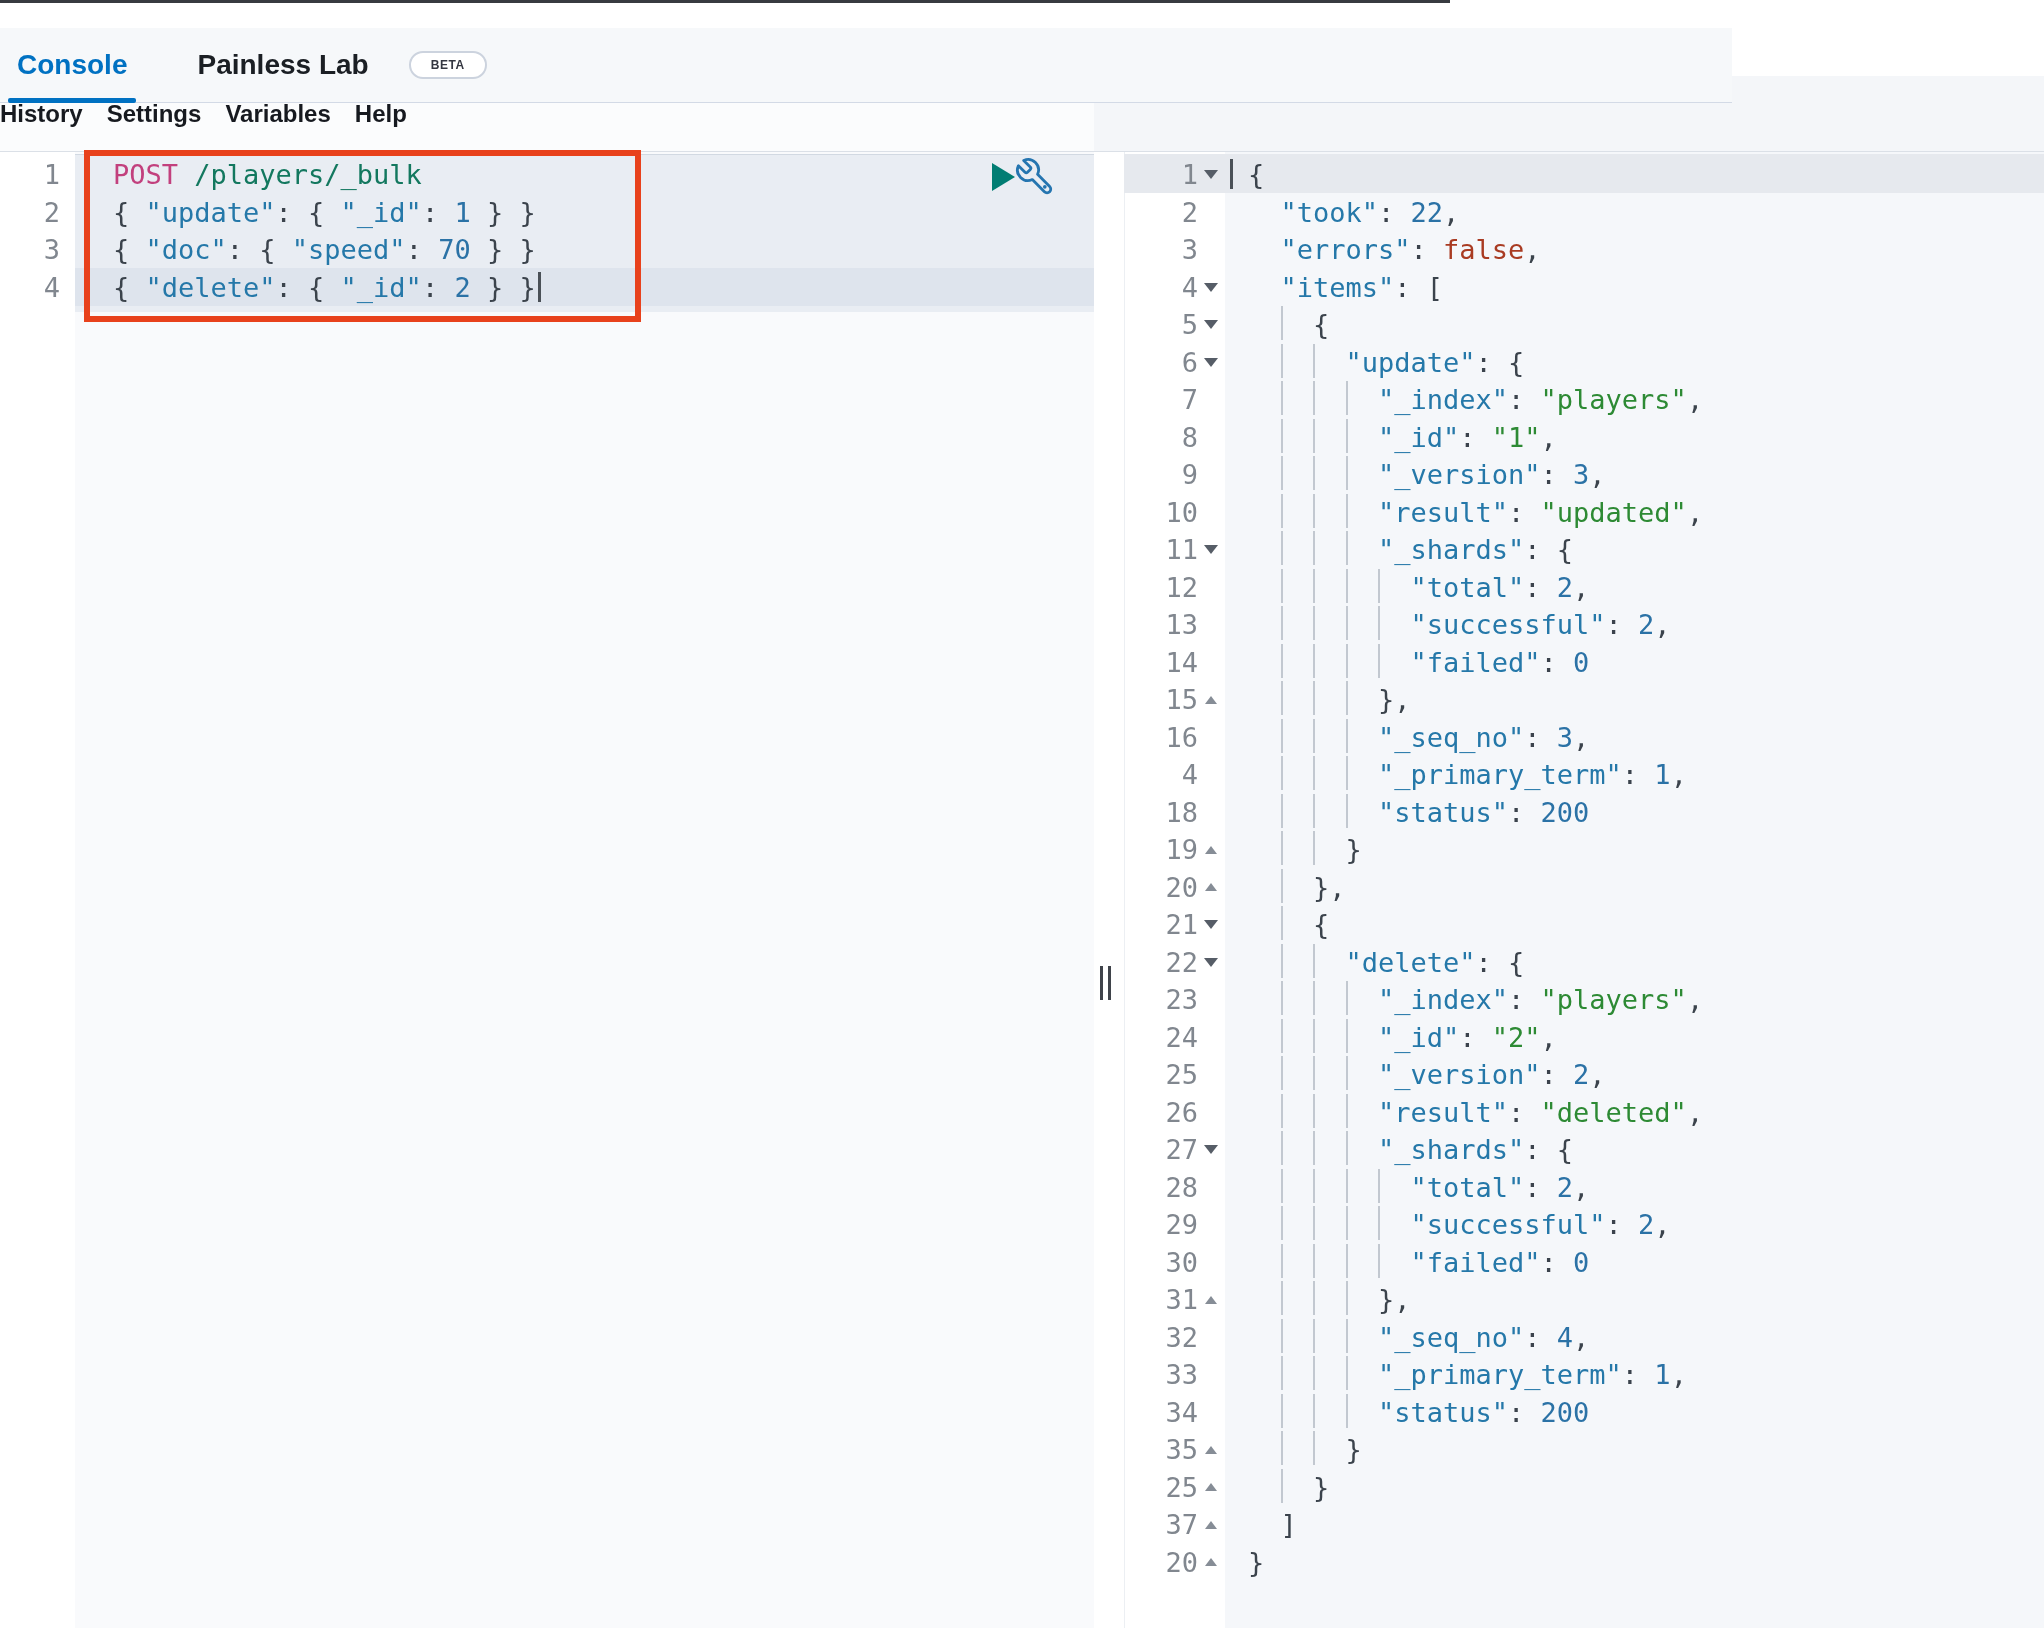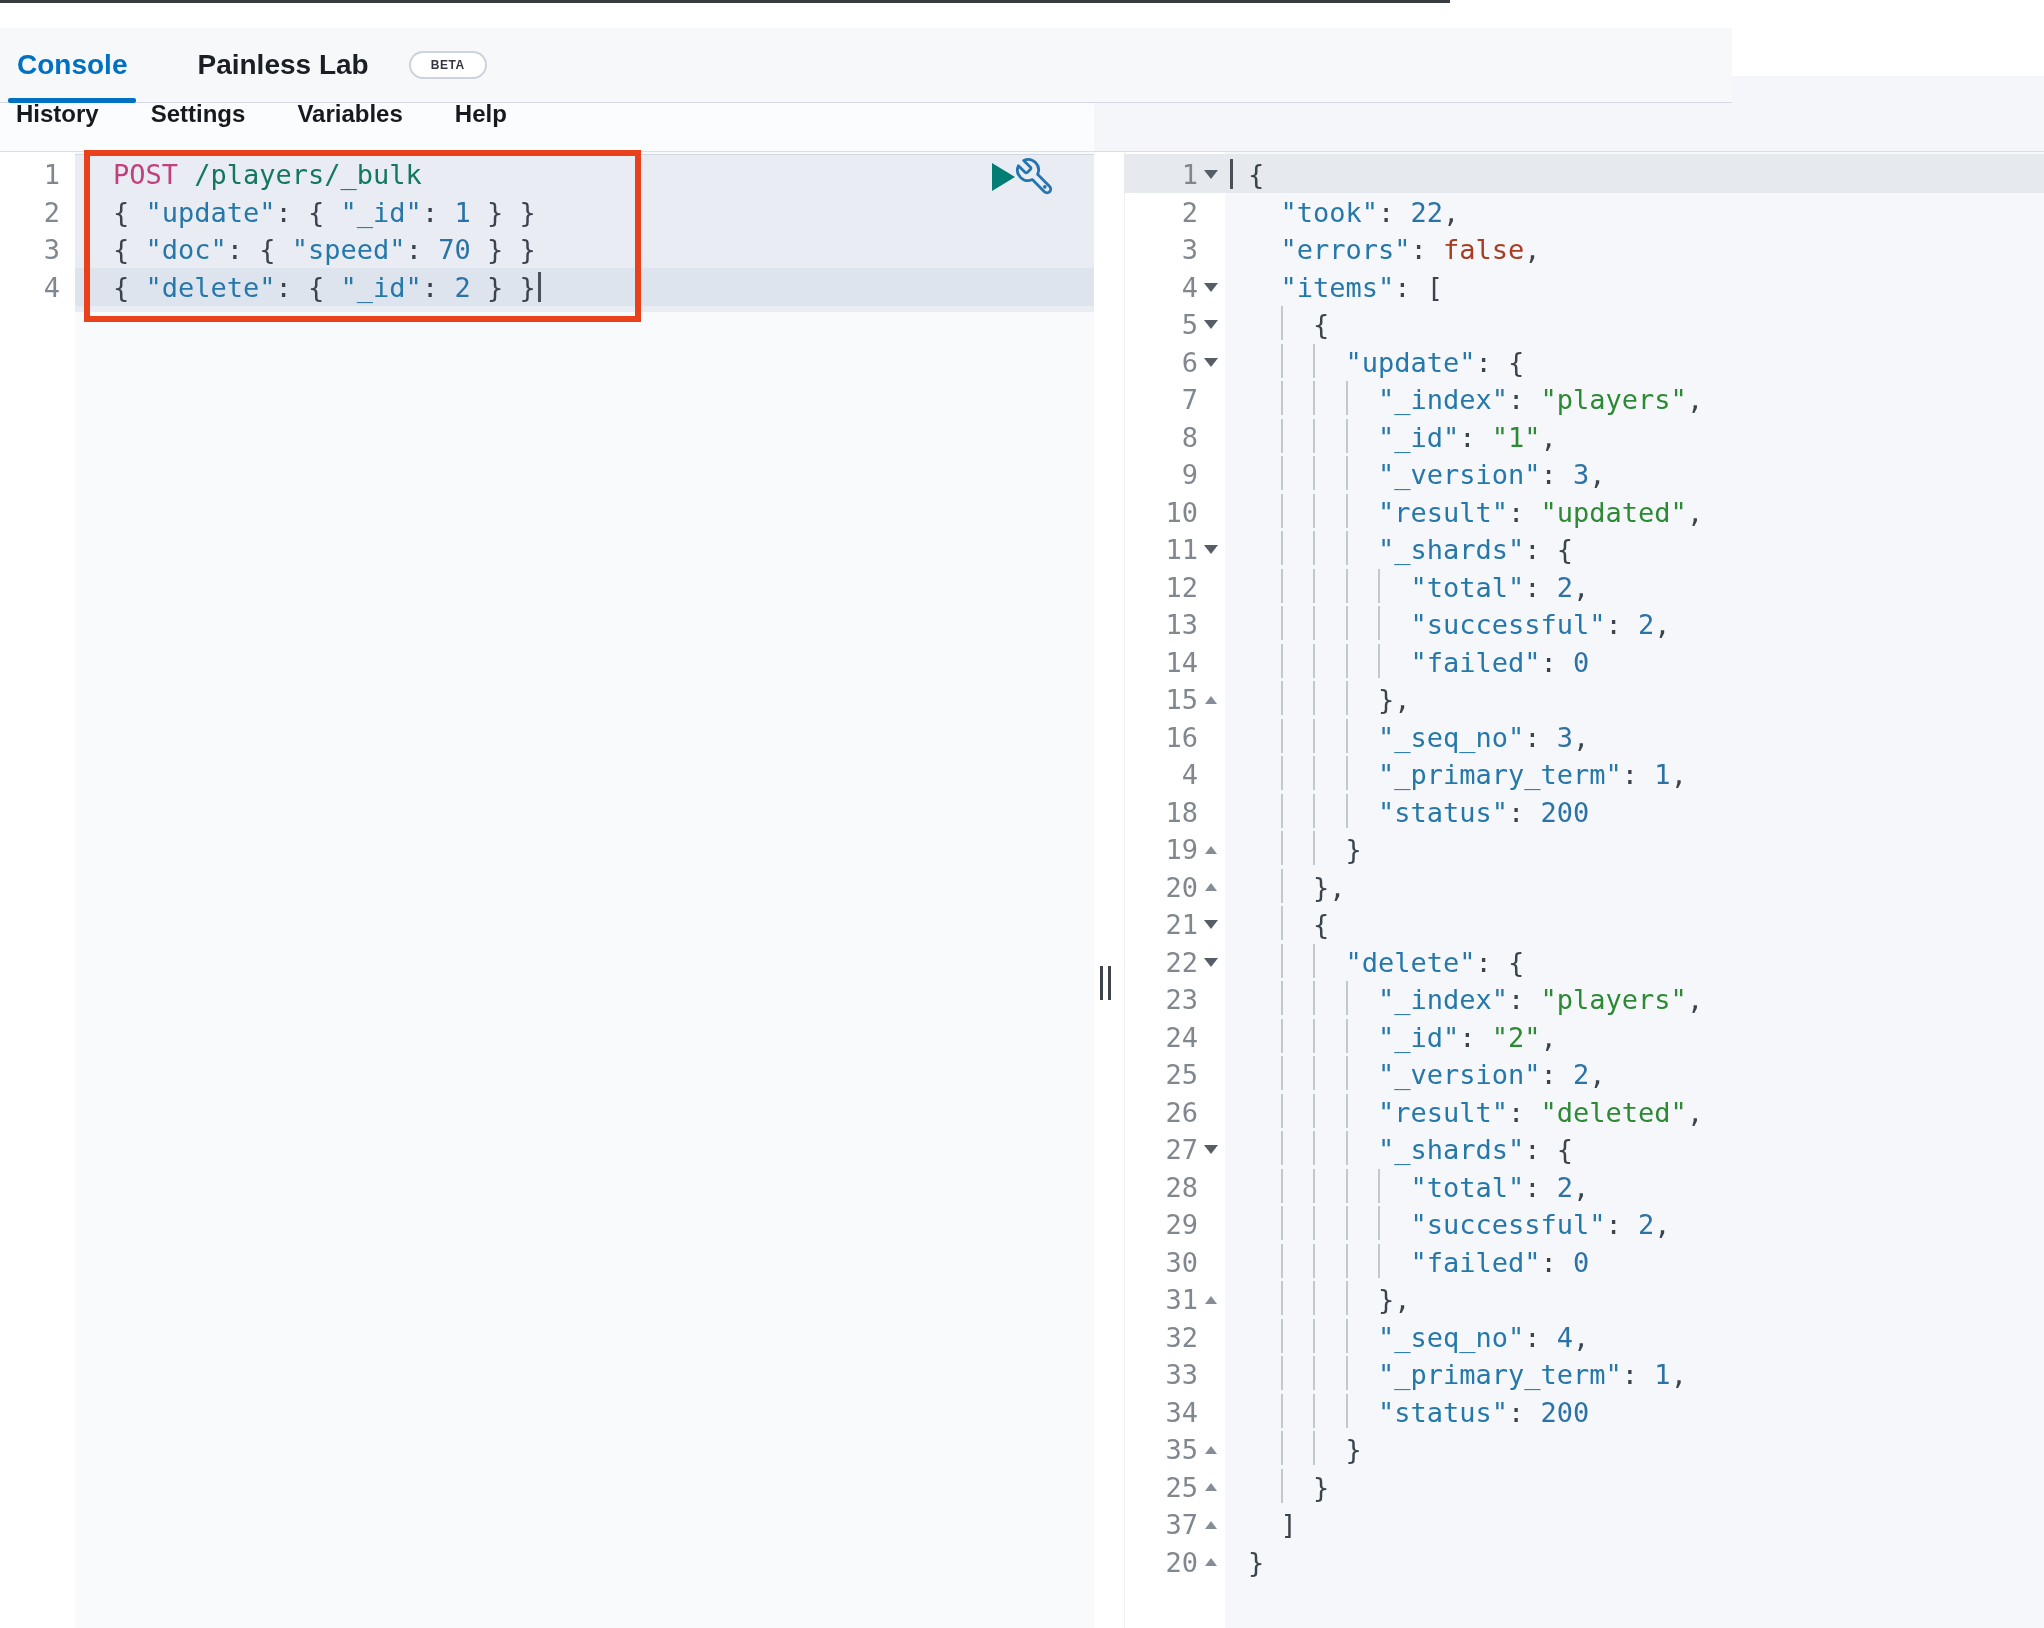--- a/index.html
+++ b/index.html
@@ -35,7 +35,7 @@
   .hairline{position:absolute;left:0;top:151px;width:2044px;height:1px;background:#dbe0e7;z-index:3;}
   .menubar{
     position:absolute;left:0;top:76px;width:1090px;height:76px;
-    display:flex;align-items:center;gap:52px;padding-left:16px;box-sizing:border-box;z-index:4;
+    display:flex;align-items:center;gap:24px;padding-left:0;box-sizing:border-box;z-index:4;
   }
   .menu-item{font-size:24px;font-weight:700;color:#16191f;cursor:pointer;white-space:nowrap;}
   

